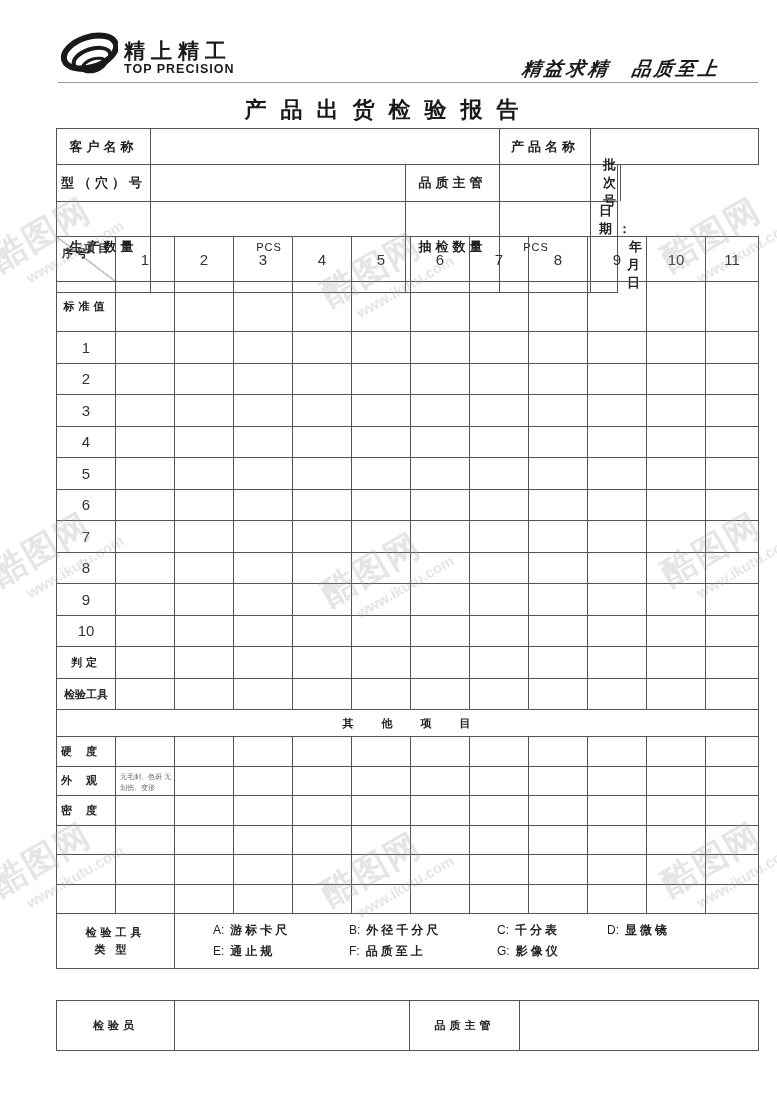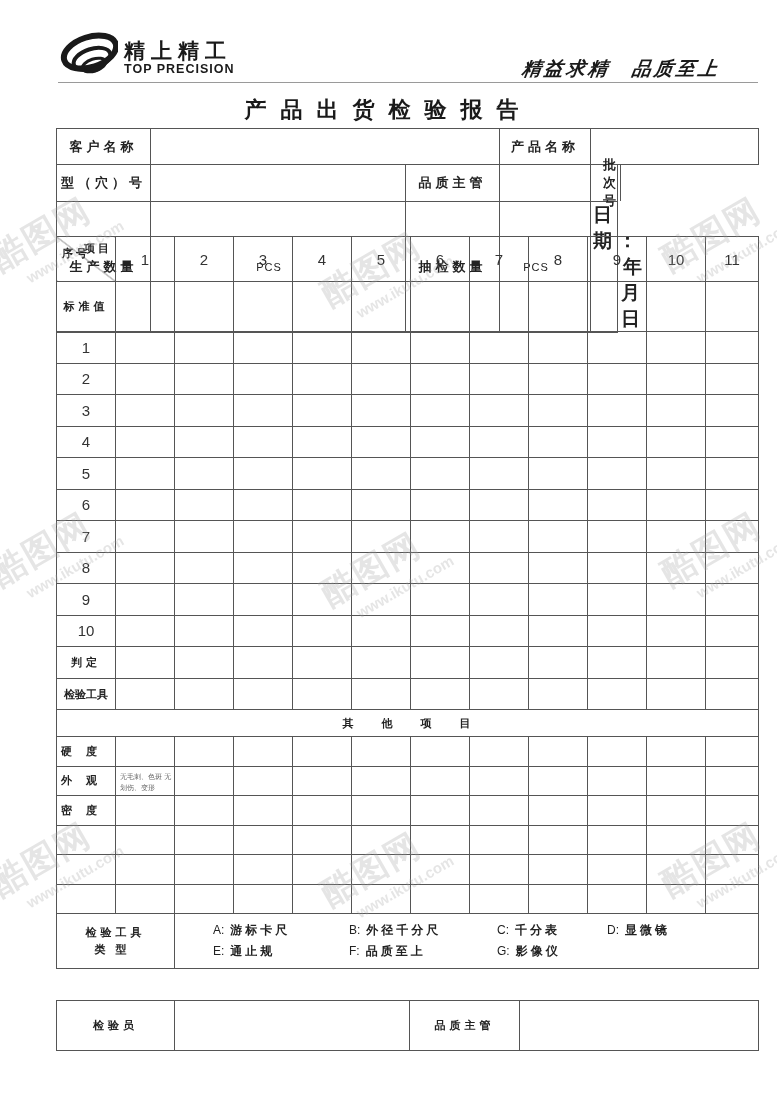--- a/index.html
+++ b/index.html
@@ -17,7 +17,7 @@
   .lbl { font-weight:bold; letter-spacing:4px; font-size:13px; }
   .num { font-family:"Liberation Sans", sans-serif; font-size:15px; color:#333; }
   .pcs { padding-right:18px; font-family:"Liberation Sans", sans-serif; font-size:11px; letter-spacing:1px; }
-  .date { text-align:left; padding-left:2px; font-weight:bold; font-size:19px; }
+  .date { text-align:left; padding-left:8px; font-weight:bold; font-size:13px; }
   .date span { display:inline-block; }
   .diag { position:relative; background:linear-gradient(to top right, transparent calc(50% - 0.6px), #555 50%, transparent calc(50% + 0.6px)); }
   .diag .tr { position:absolute; right:3px; top:4px; font-size:11px; font-weight:bold; letter-spacing:3px; }

